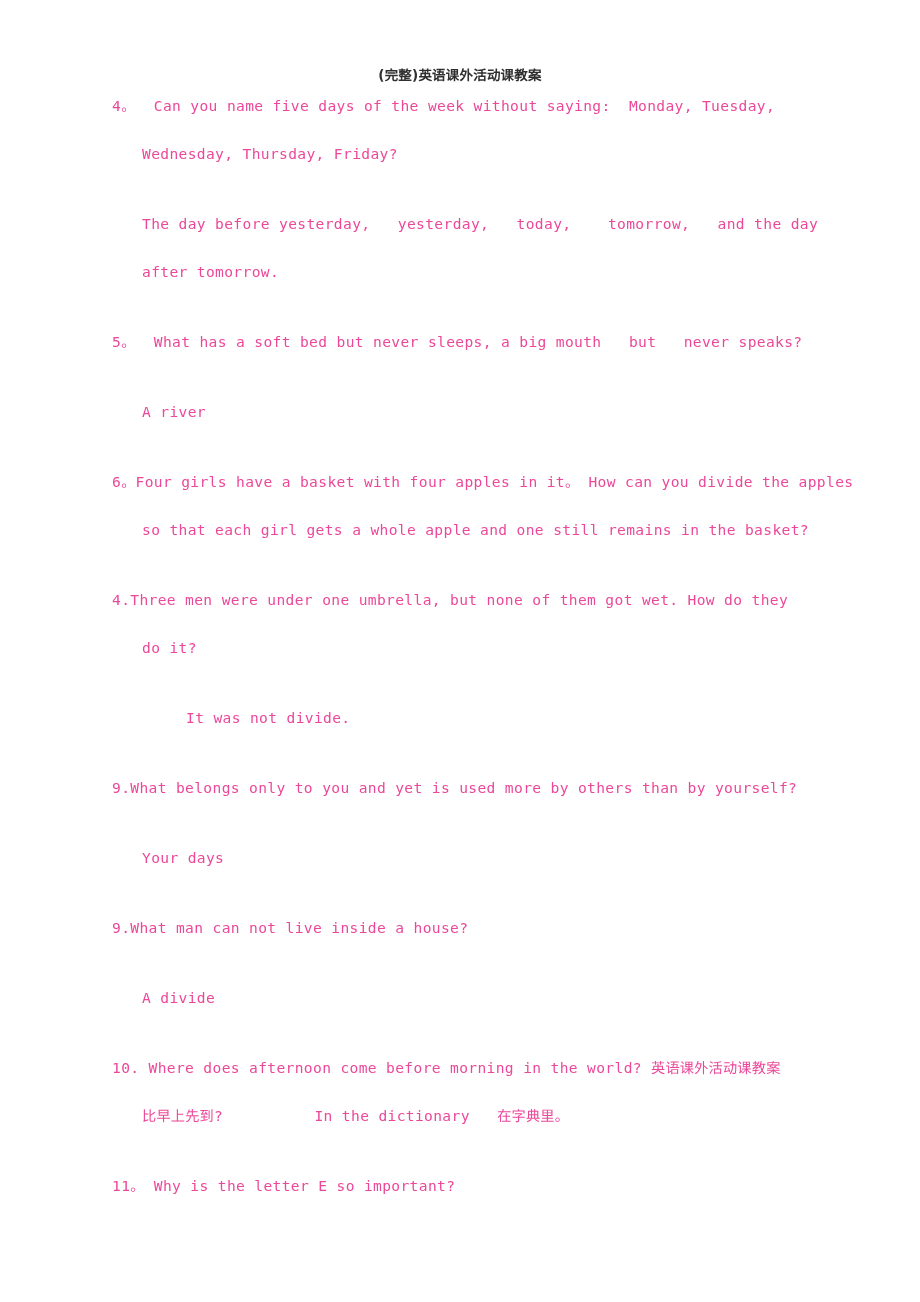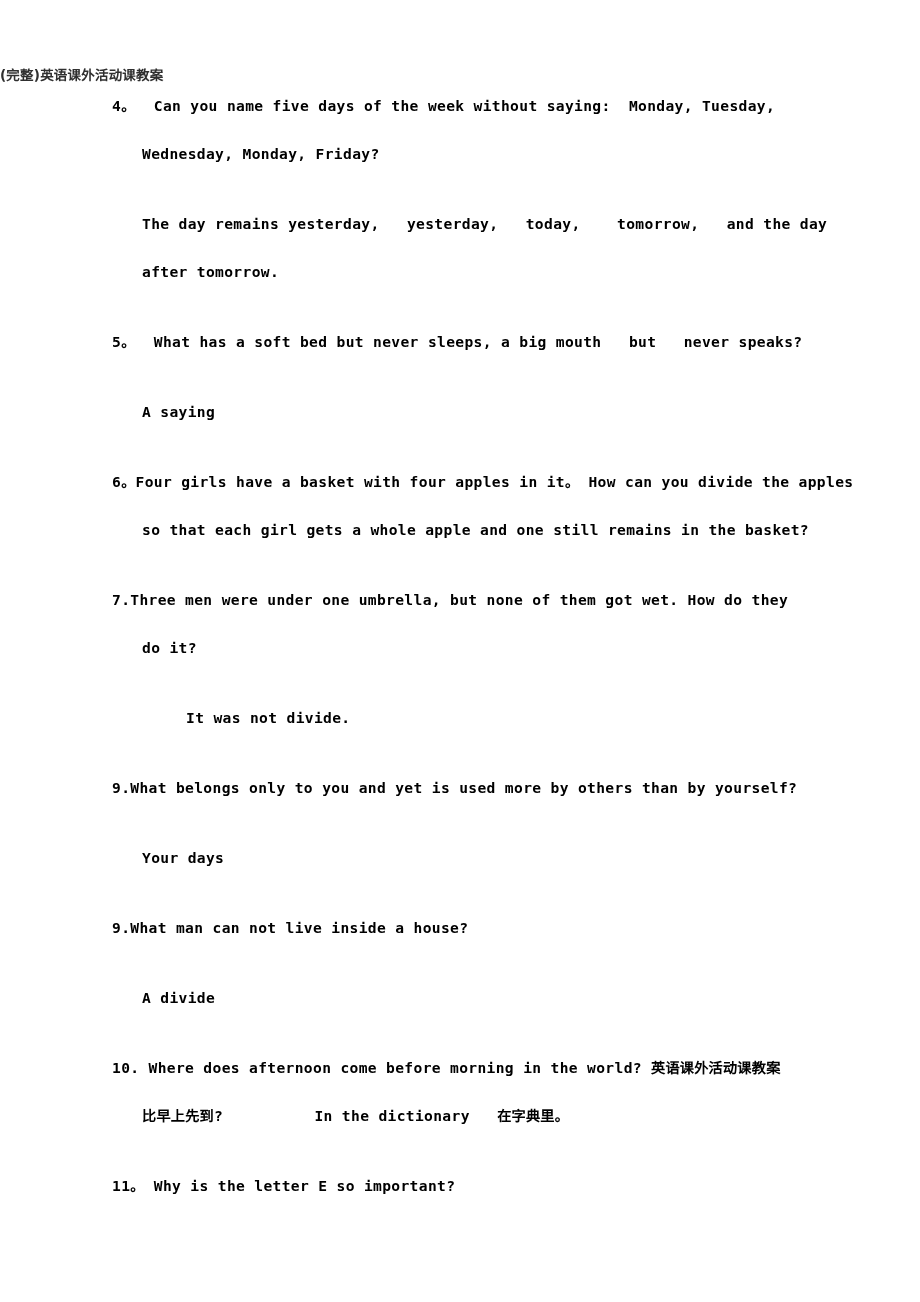--- a/index.html
+++ b/index.html
@@ -31,7 +31,7 @@
     top: 64px;
     left: 0;
     width: 920px;
-    text-align: left;
+    text-align: center;
     font-family: "DejaVu Sans", "Liberation Sans", sans-serif;
     font-size: 13.5px;
     font-weight: 700;

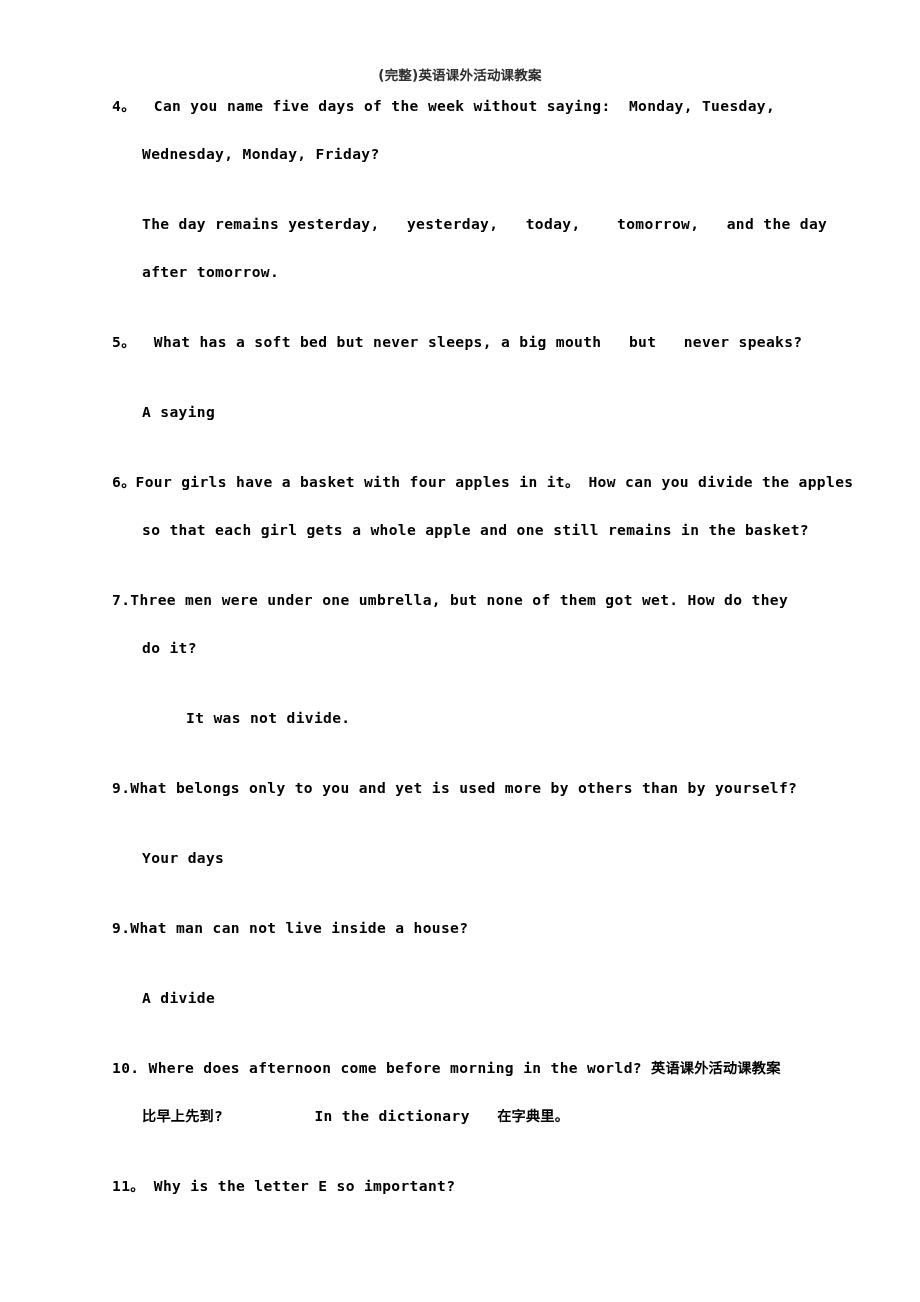--- a/index.html
+++ b/index.html
@@ -52,10 +52,9 @@
     position: relative;
     font-size: 14.6px;
     line-height: 1.0;
-    color: #000000;
+    color: #ec4899;
     white-space: pre;
     letter-spacing: 0.35px;
-    font-weight: bold;
   }
 
   

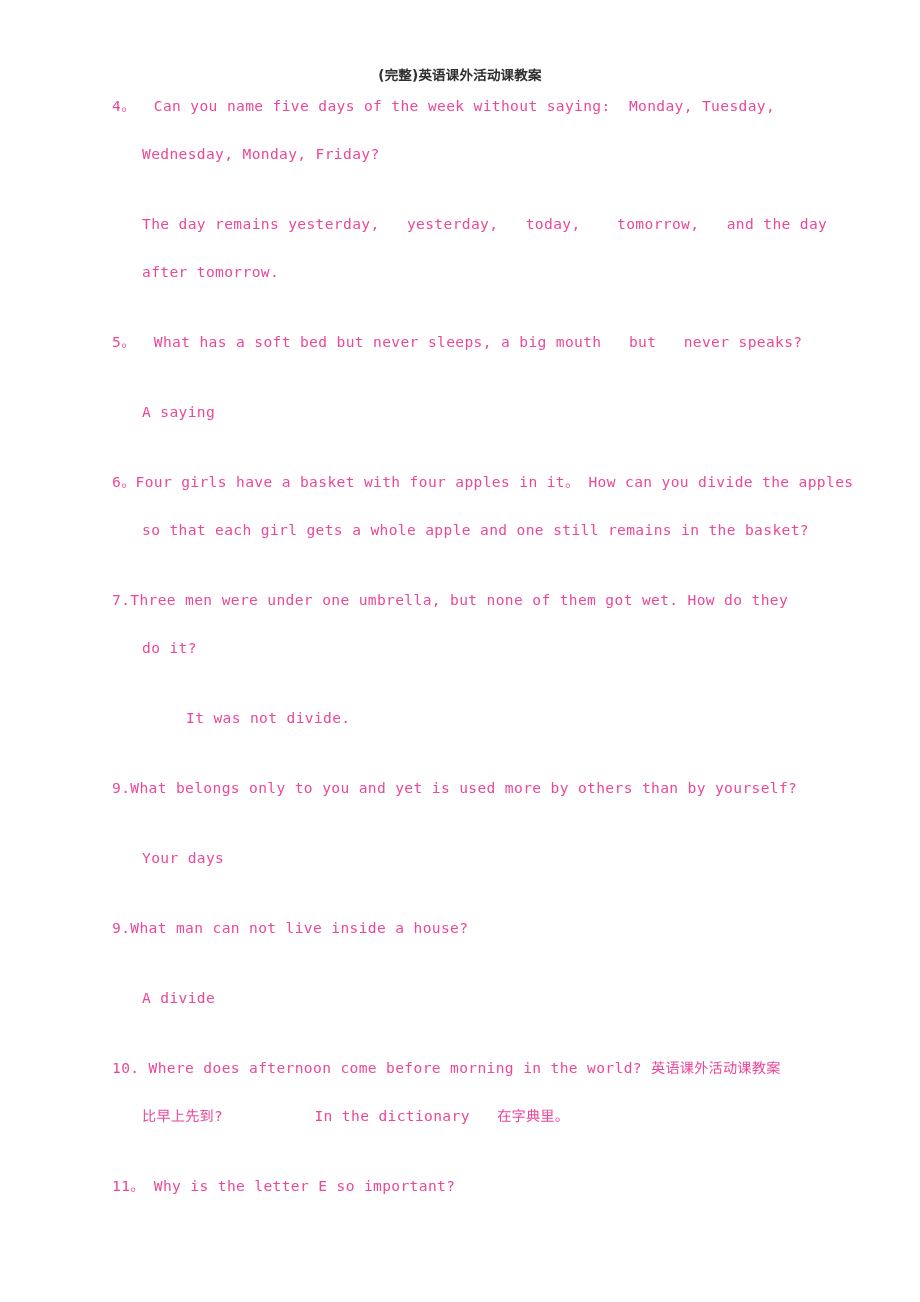--- a/index.html
+++ b/index.html
@@ -84,7 +84,7 @@
 
   <div class="content">
       <div class="line-slot ind-0" style="top: 0px;"><span class="qa-line has-cjk">4<span class="cjk">。</span>  Can you name five days of the week without saying:  Monday, Tuesday,</span></div>
-      <div class="line-slot ind-1" style="top: 48px;"><span class="qa-line">Wednesday, Monday, Friday?</span></div>
+      <div class="line-slot ind-1" style="top: 48px;"><span class="qa-line">Wednesday, Thursday, Friday?</span></div>
       <div class="line-slot ind-1" style="top: 118px;"><span class="qa-line">The day remains yesterday,   yesterday,   today,    tomorrow,   and the day</span></div>
       <div class="line-slot ind-1" style="top: 166px;"><span class="qa-line">after tomorrow.</span></div>
       <div class="line-slot ind-0" style="top: 236px;"><span class="qa-line has-cjk">5<span class="cjk">。</span>  What has a soft bed but never sleeps, a big mouth   but   never speaks?</span></div>

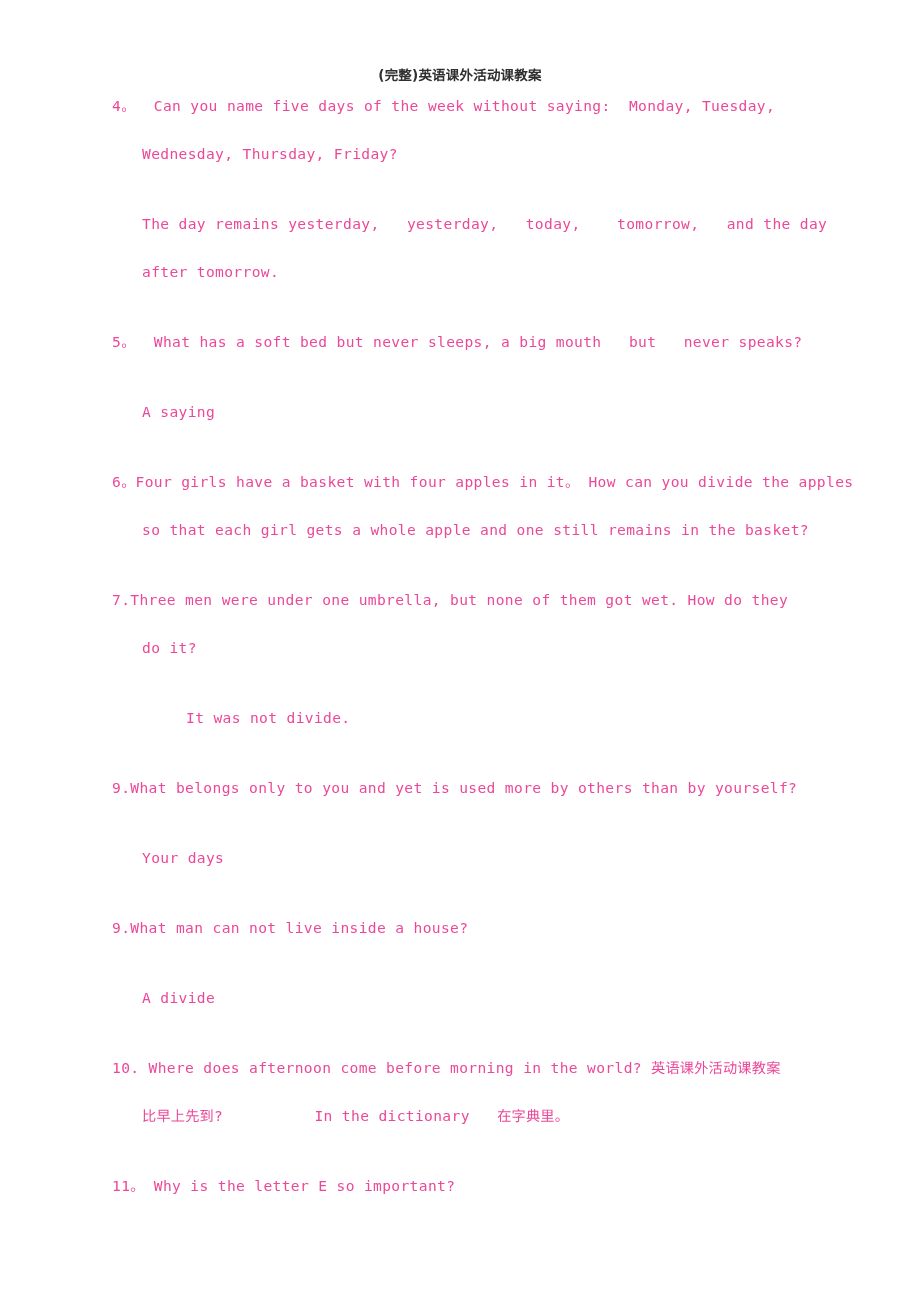--- a/index.html
+++ b/index.html
@@ -85,7 +85,7 @@
   <div class="content">
       <div class="line-slot ind-0" style="top: 0px;"><span class="qa-line has-cjk">4<span class="cjk">。</span>  Can you name five days of the week without saying:  Monday, Tuesday,</span></div>
       <div class="line-slot ind-1" style="top: 48px;"><span class="qa-line">Wednesday, Thursday, Friday?</span></div>
-      <div class="line-slot ind-1" style="top: 118px;"><span class="qa-line">The day remains yesterday,   yesterday,   today,    tomorrow,   and the day</span></div>
+      <div class="line-slot ind-1" style="top: 118px;"><span class="qa-line">The day before yesterday,   yesterday,   today,    tomorrow,   and the day</span></div>
       <div class="line-slot ind-1" style="top: 166px;"><span class="qa-line">after tomorrow.</span></div>
       <div class="line-slot ind-0" style="top: 236px;"><span class="qa-line has-cjk">5<span class="cjk">。</span>  What has a soft bed but never sleeps, a big mouth   but   never speaks?</span></div>
       <div class="line-slot ind-1" style="top: 306px;"><span class="qa-line">A saying</span></div>

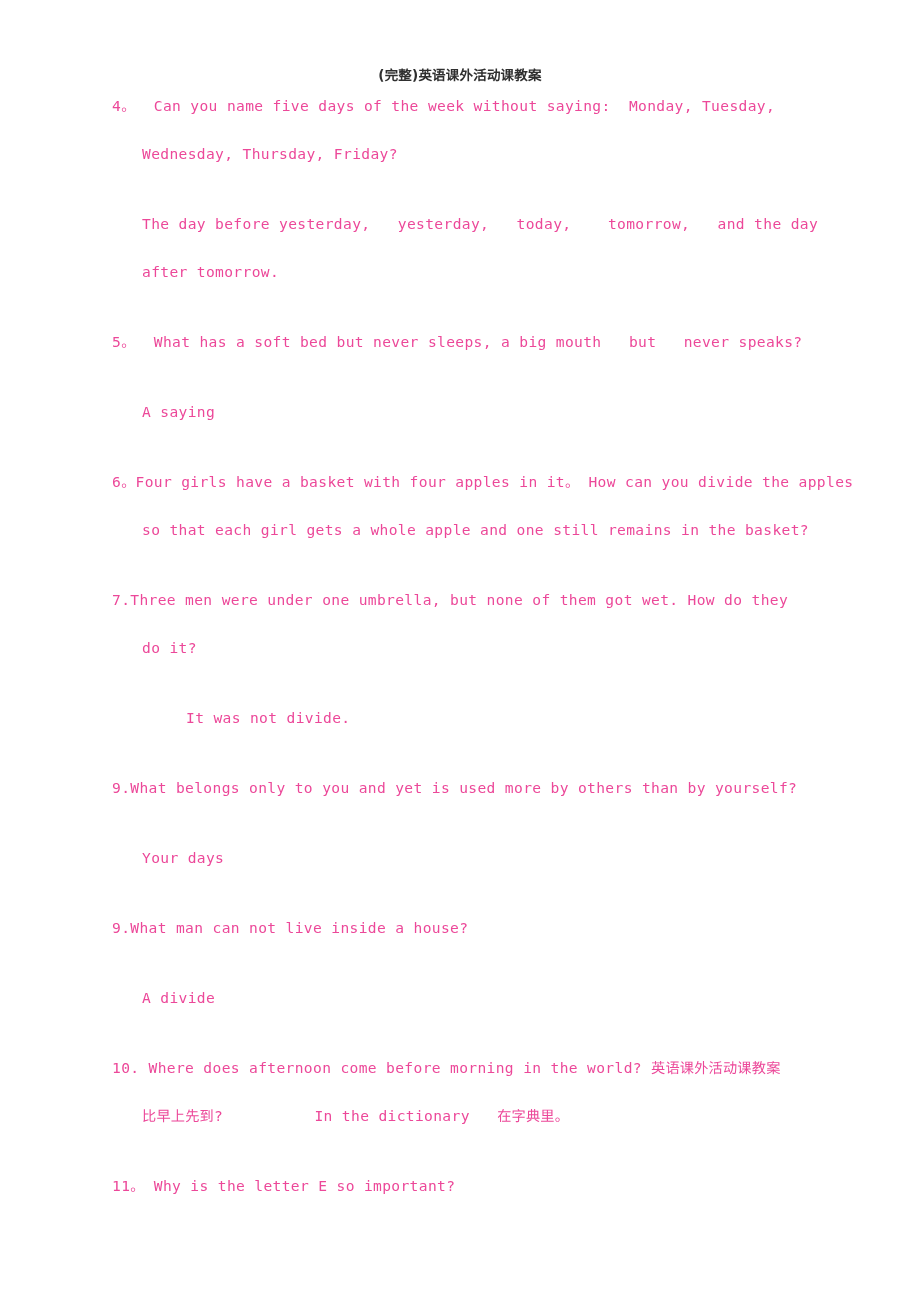--- a/index.html
+++ b/index.html
@@ -88,7 +88,7 @@
       <div class="line-slot ind-1" style="top: 118px;"><span class="qa-line">The day before yesterday,   yesterday,   today,    tomorrow,   and the day</span></div>
       <div class="line-slot ind-1" style="top: 166px;"><span class="qa-line">after tomorrow.</span></div>
       <div class="line-slot ind-0" style="top: 236px;"><span class="qa-line has-cjk">5<span class="cjk">。</span>  What has a soft bed but never sleeps, a big mouth   but   never speaks?</span></div>
-      <div class="line-slot ind-1" style="top: 306px;"><span class="qa-line">A saying</span></div>
+      <div class="line-slot ind-1" style="top: 306px;"><span class="qa-line">A river</span></div>
       <div class="line-slot ind-0" style="top: 376px;"><span class="qa-line has-cjk">6<span class="cjk">。</span>Four girls have a basket with four apples in it<span class="cjk">。</span> How can you divide the apples</span></div>
       <div class="line-slot ind-1" style="top: 424px;"><span class="qa-line">so that each girl gets a whole apple and one still remains in the basket?</span></div>
       <div class="line-slot ind-0" style="top: 494px;"><span class="qa-line">7.Three men were under one umbrella, but none of them got wet. How do they</span></div>

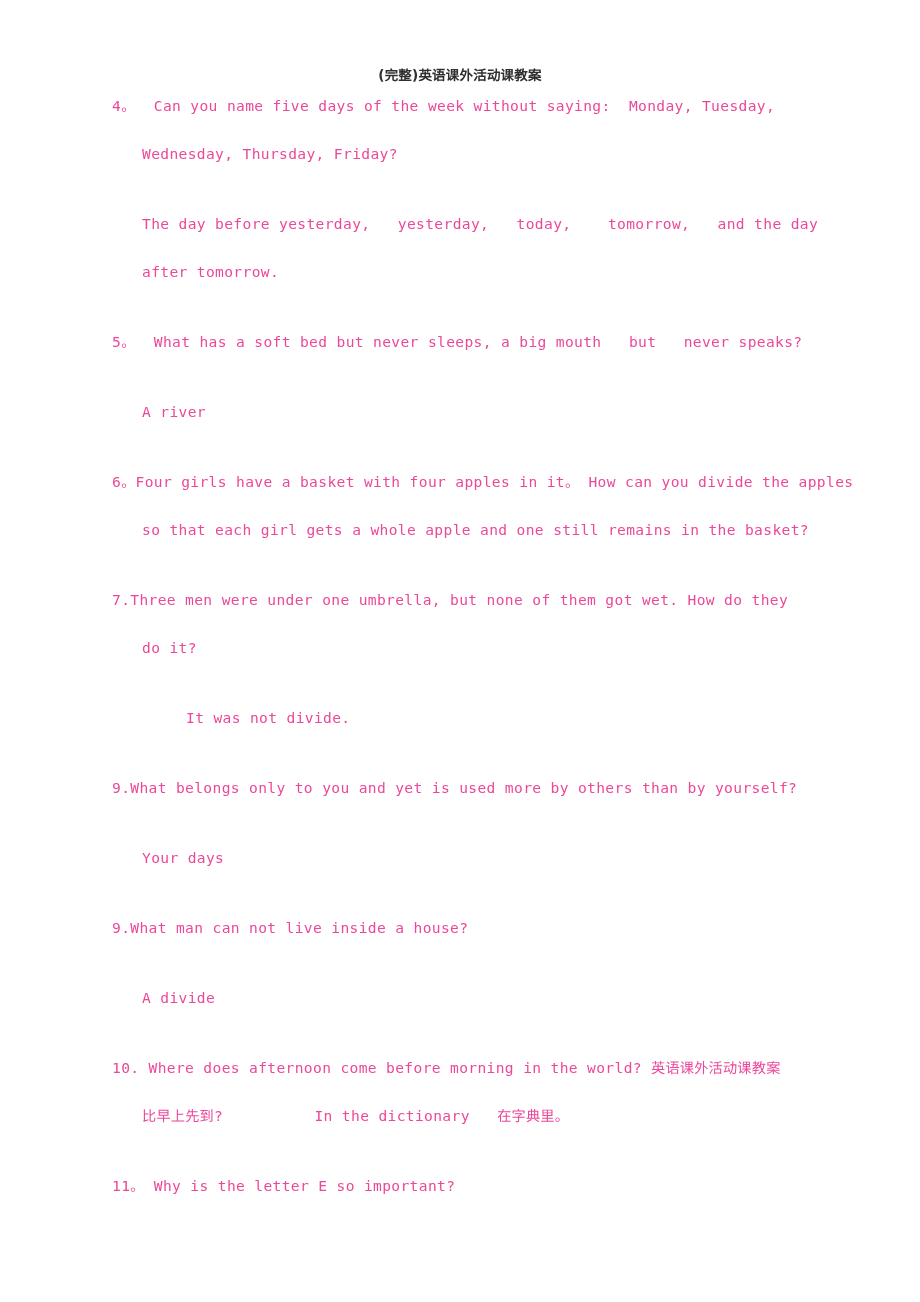--- a/index.html
+++ b/index.html
@@ -91,7 +91,7 @@
       <div class="line-slot ind-1" style="top: 306px;"><span class="qa-line">A river</span></div>
       <div class="line-slot ind-0" style="top: 376px;"><span class="qa-line has-cjk">6<span class="cjk">。</span>Four girls have a basket with four apples in it<span class="cjk">。</span> How can you divide the apples</span></div>
       <div class="line-slot ind-1" style="top: 424px;"><span class="qa-line">so that each girl gets a whole apple and one still remains in the basket?</span></div>
-      <div class="line-slot ind-0" style="top: 494px;"><span class="qa-line">7.Three men were under one umbrella, but none of them got wet. How do they</span></div>
+      <div class="line-slot ind-0" style="top: 494px;"><span class="qa-line">4.Three men were under one umbrella, but none of them got wet. How do they</span></div>
       <div class="line-slot ind-1" style="top: 542px;"><span class="qa-line">do it?</span></div>
       <div class="line-slot ind-2" style="top: 612px;"><span class="qa-line">It was not divide.</span></div>
       <div class="line-slot ind-0" style="top: 682px;"><span class="qa-line">9.What belongs only to you and yet is used more by others than by yourself?</span></div>

